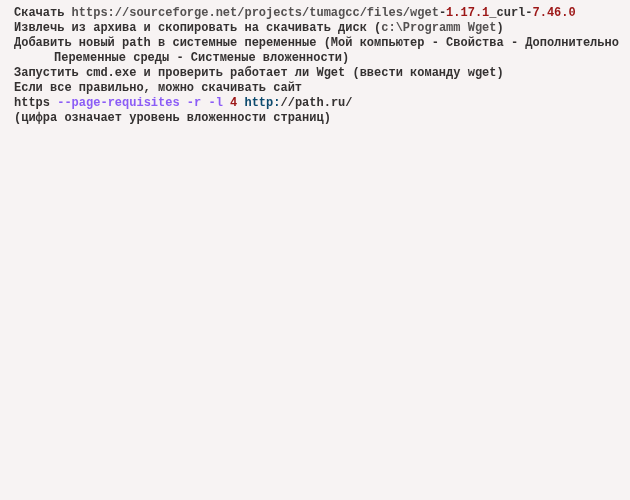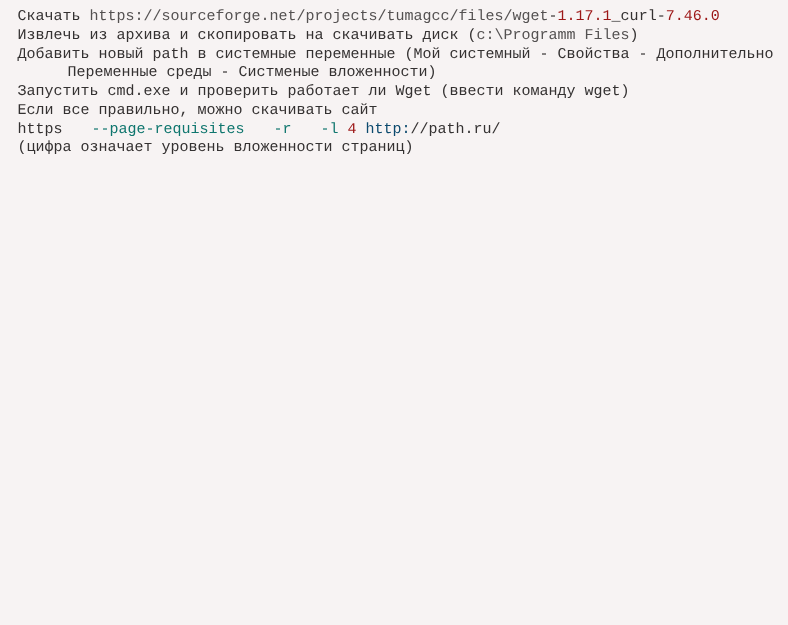--- a/index.html
+++ b/index.html
@@ -19,6 +19,7 @@
     }
     .line {
       display: block;
+      font-weight: bold;
     }
     .indented {
       padding-left: 40px;

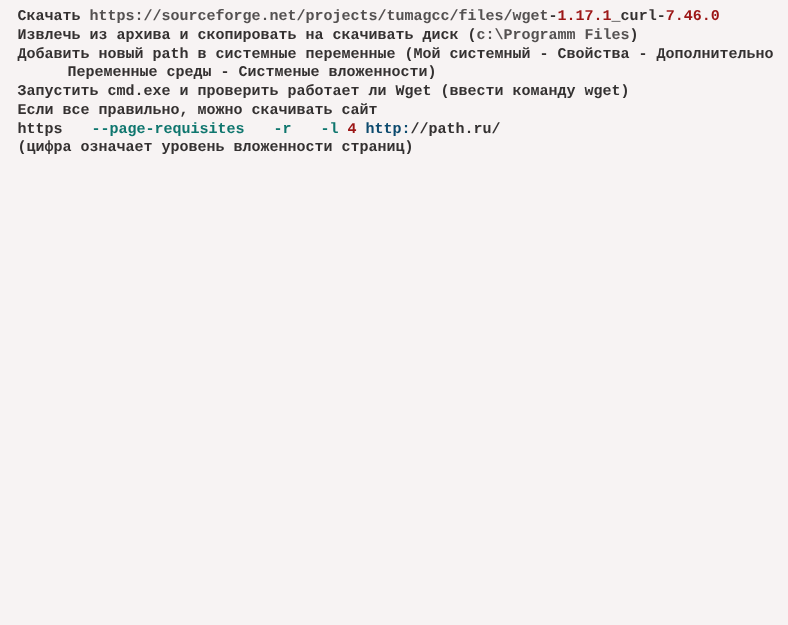--- a/index.html
+++ b/index.html
@@ -49,7 +49,7 @@
 </span>
 
 <span class="line">
-  <span>Извлечь из архива и скопировать на скачивать диск </span><span>(</span><span class="path">c:\Programm Files</span><span>)</span>
+  <span>Извлечь из архива и скопировать на скачивать диск </span><span>(</span><span class="path">c:\Programm Wget</span><span>)</span>
 </span>
 
 <span class="line">Добавить новый path в системные переменные (Мой системный - Свойства - Дополнительно</span>

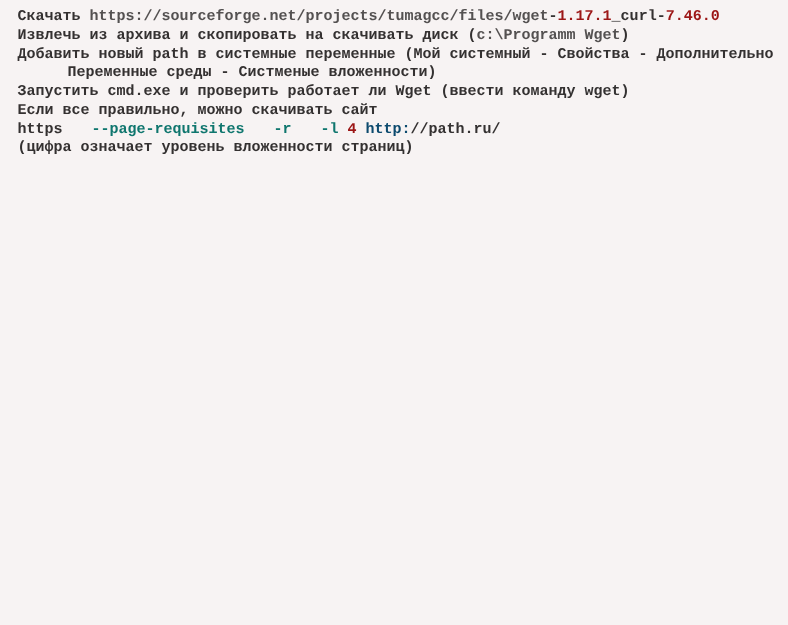--- a/index.html
+++ b/index.html
@@ -52,7 +52,7 @@
   <span>Извлечь из архива и скопировать на скачивать диск </span><span>(</span><span class="path">c:\Programm Wget</span><span>)</span>
 </span>
 
-<span class="line">Добавить новый path в системные переменные (Мой системный - Свойства - Дополнительно</span>
+<span class="line">Добавить новый path в системные переменные (Мой компьютер - Свойства - Дополнительно</span>
 
 <span class="line indented">Переменные среды - Систменые вложенности)</span>
 

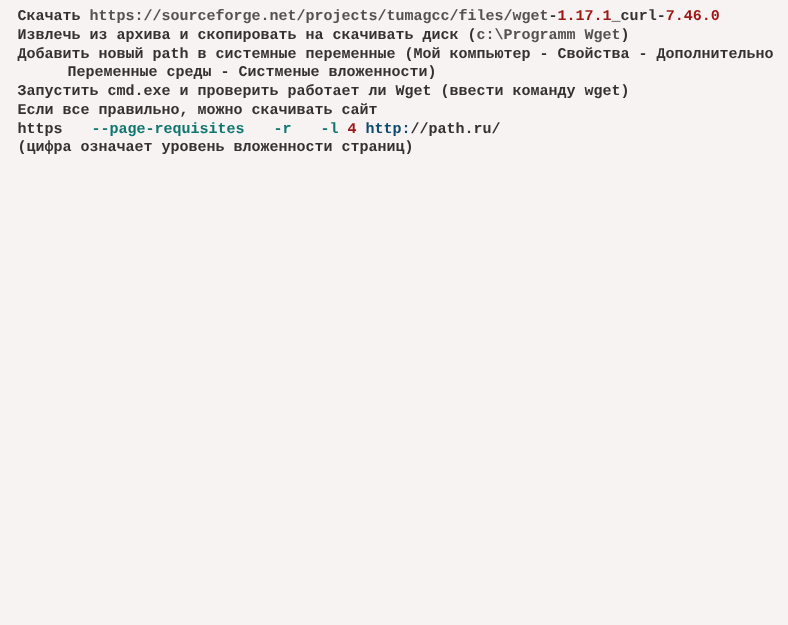--- a/index.html
+++ b/index.html
@@ -34,8 +34,7 @@
       color: #545151;
     }
     .flag {
-      color: #0f766e;
-      margin-left: 16px;
+      color: #8b5cf6;
     }
     .proto {
       color: #0c4a6e;

